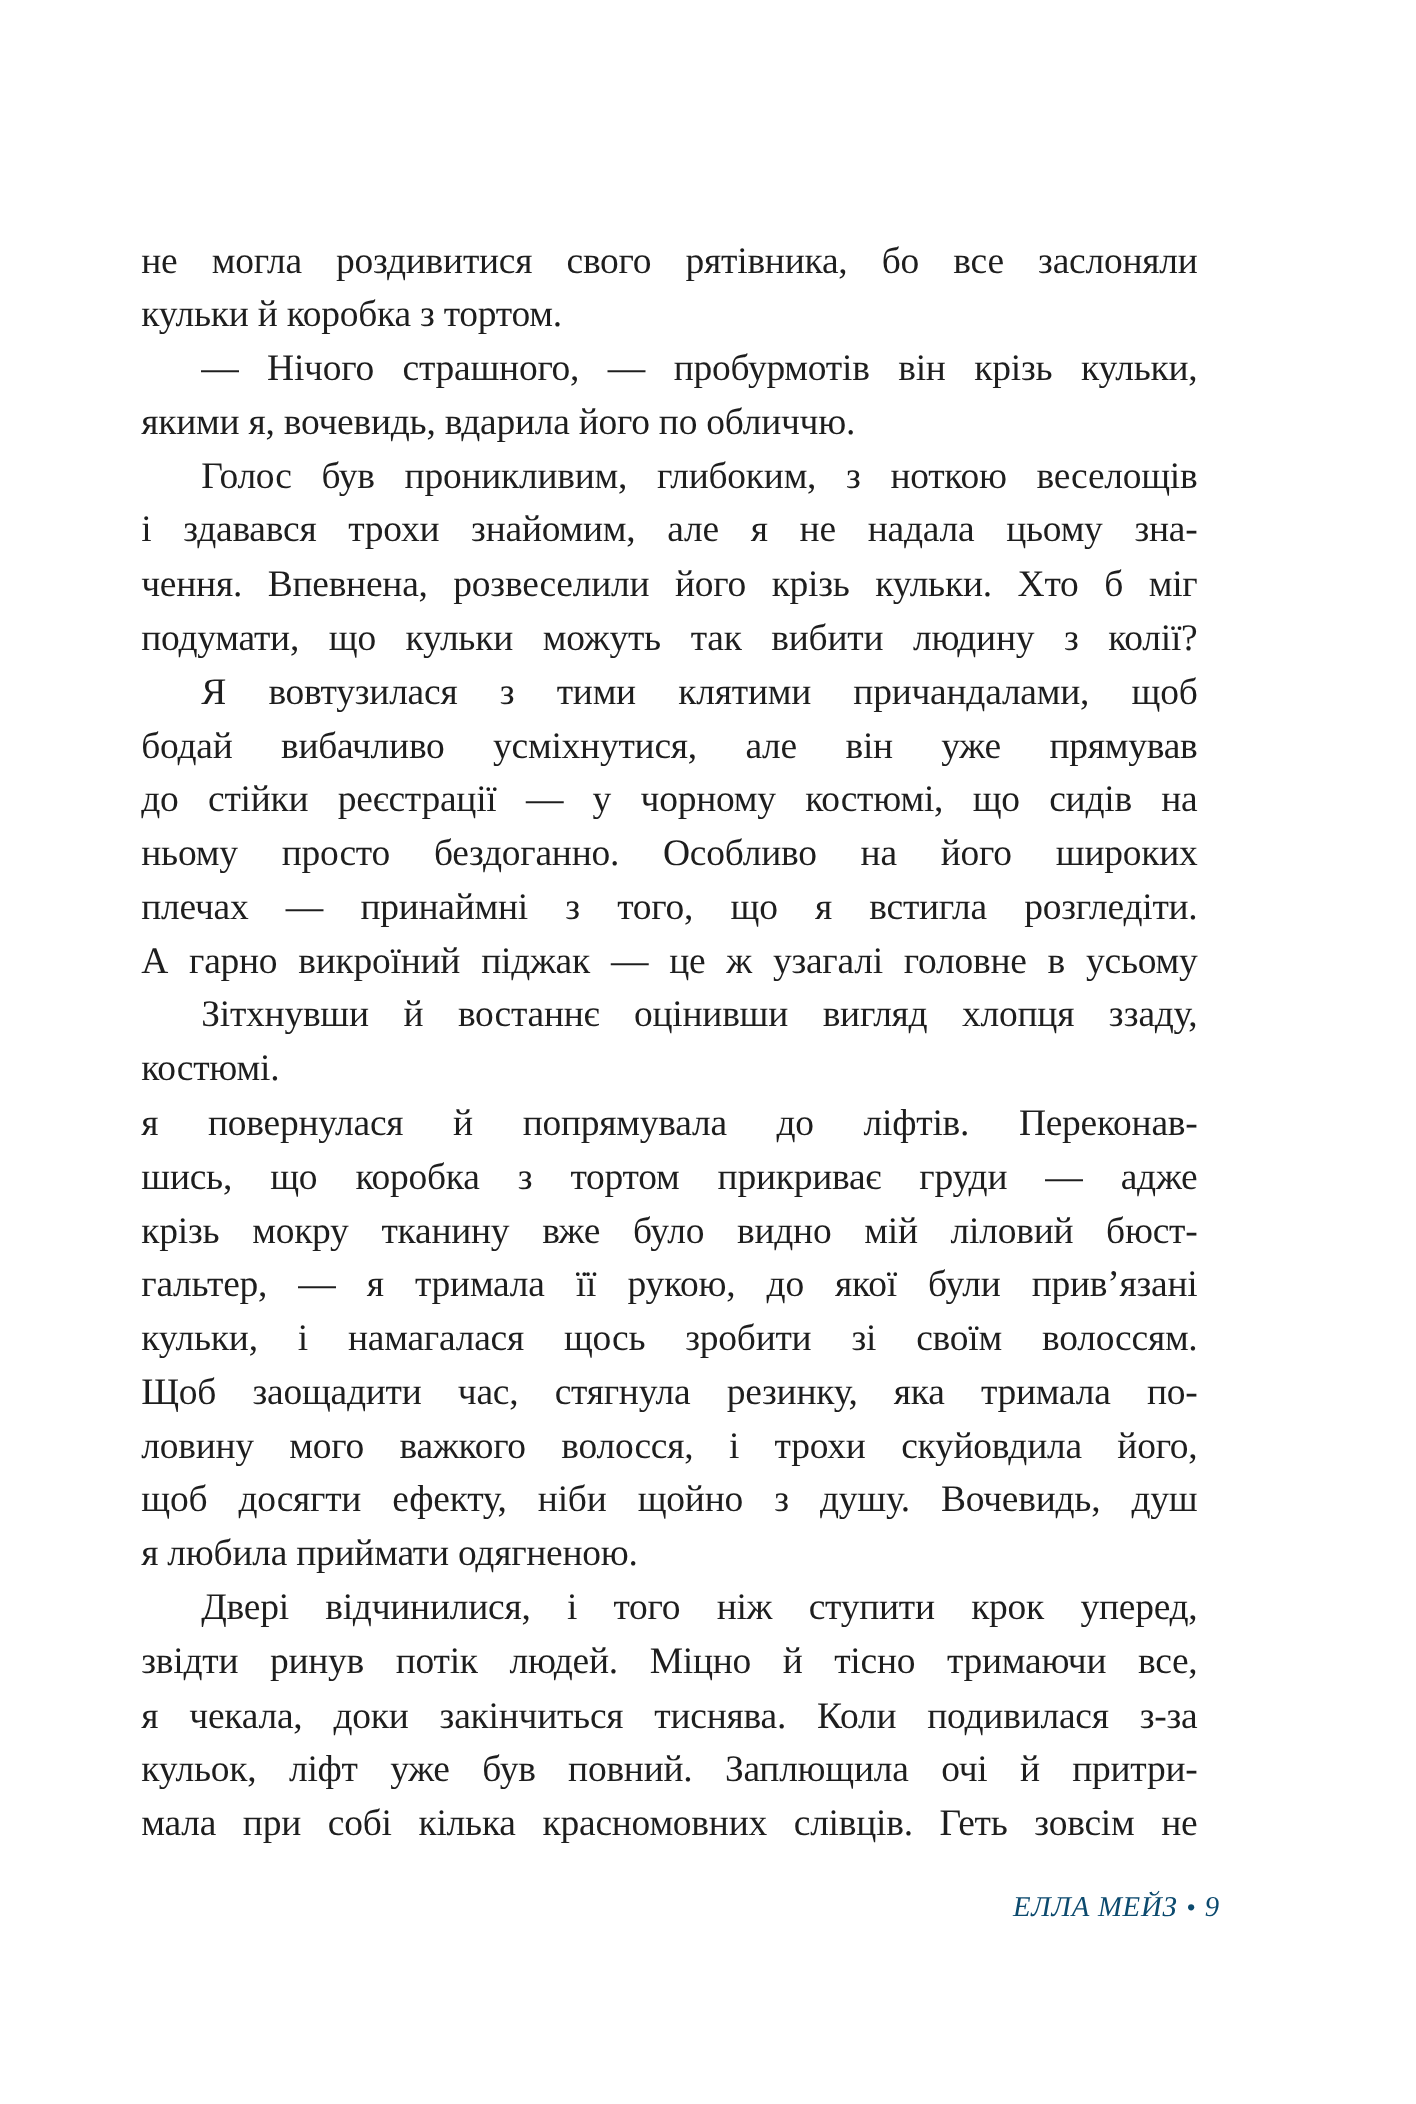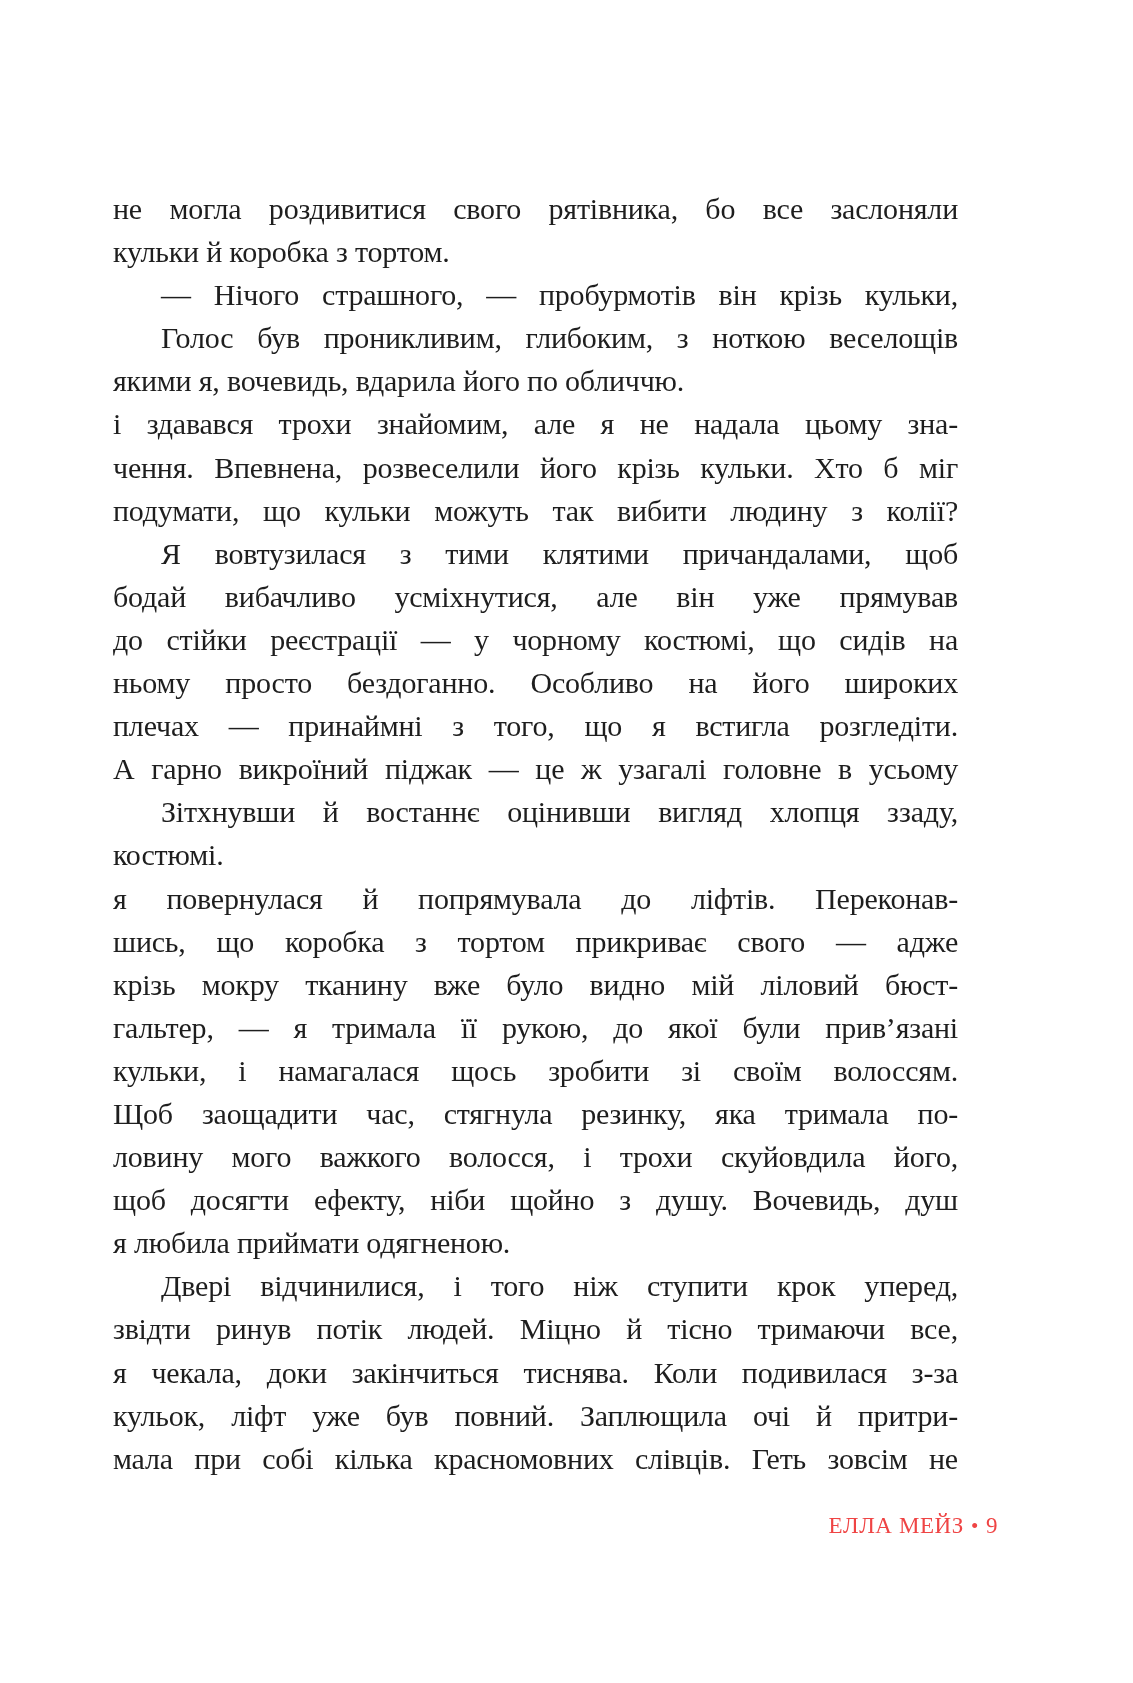--- a/index.html
+++ b/index.html
@@ -70,8 +70,8 @@
       <p class="line justify">не могла роздивитися свого рятівника, бо все заслоняли</p>
       <p class="line">кульки й коробка з тортом.</p>
       <p class="line indent justify">— Нічого страшного, — пробурмотів він крізь кульки,</p>
+      <p class="line">якими я, вочевидь, вдарила його по обличчю.</p>
       <p class="line indent justify">Голос був проникливим, глибоким, з ноткою веселощів</p>
-      <p class="line">якими я, вочевидь, вдарила його по обличчю.</p>
       <p class="line justify">і здавався трохи знайомим, але я не надала цьому зна-</p>
       <p class="line justify">чення. Впевнена, розвеселили його крізь кульки. Хто б міг</p>
       <p class="line justify">подумати, що кульки можуть так вибити людину з колії?</p>

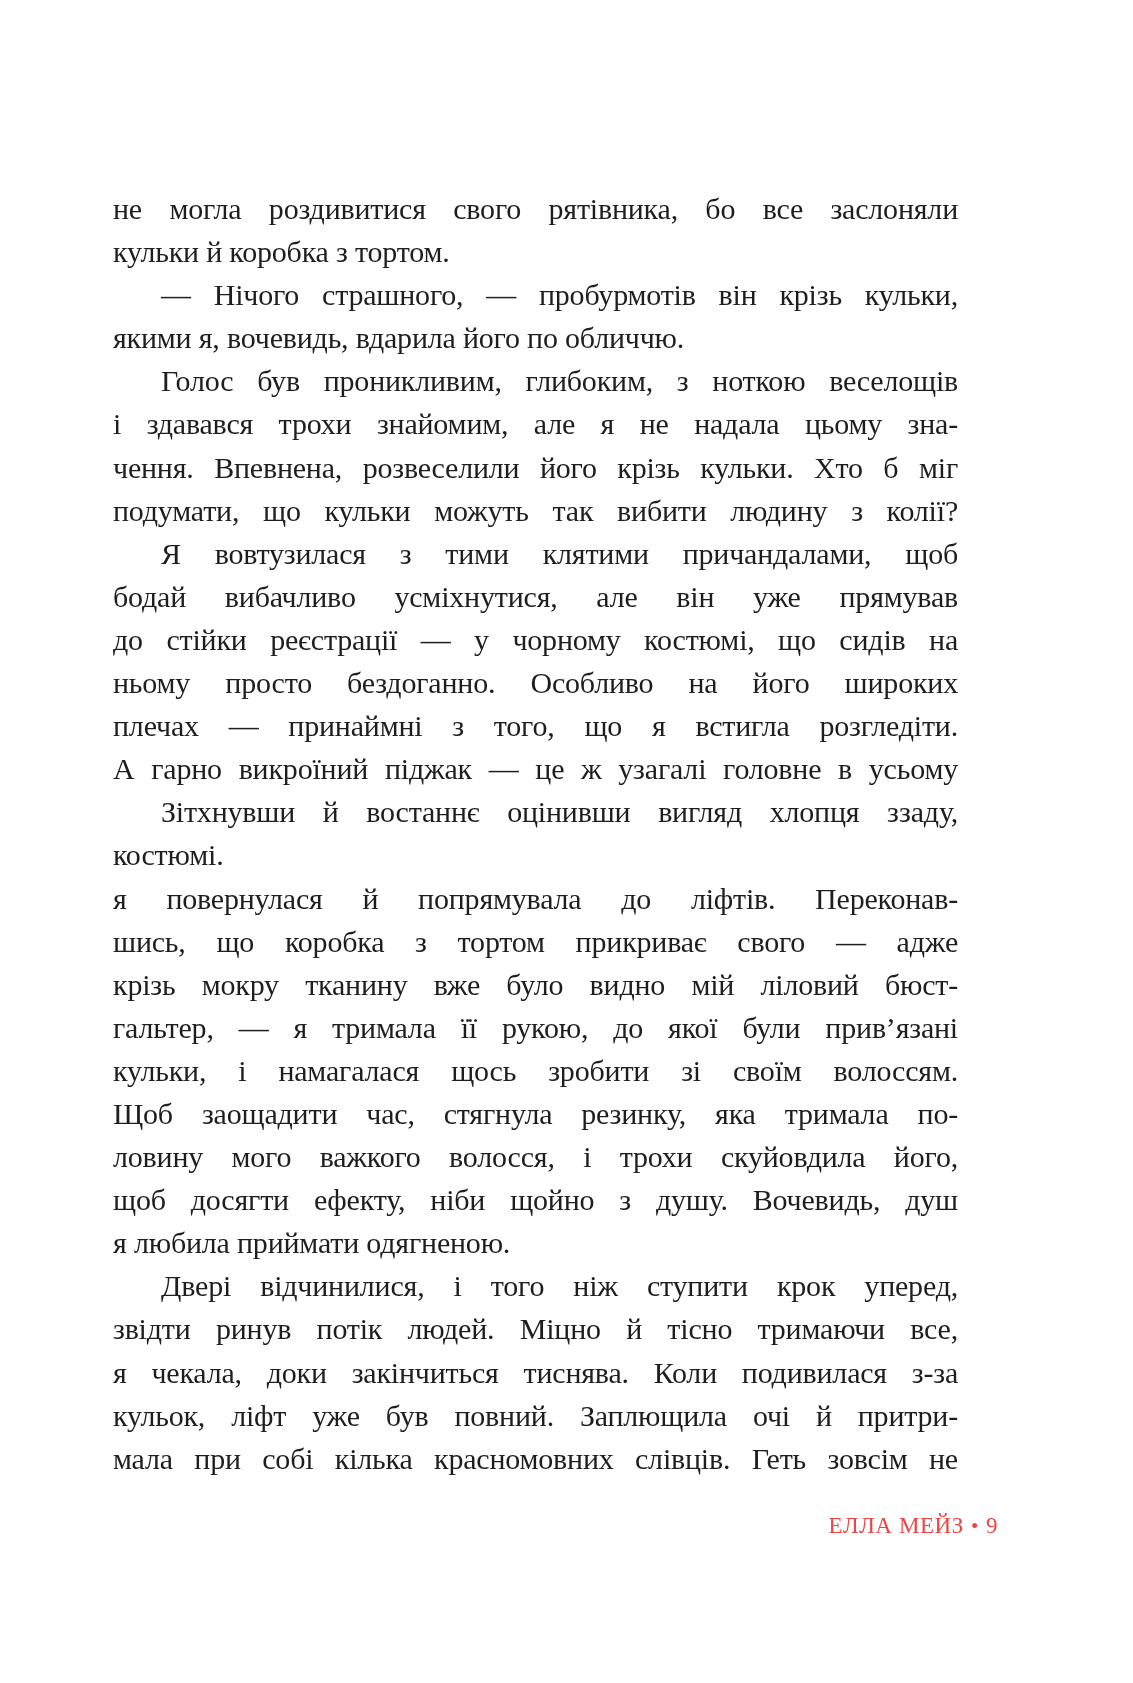--- a/index.html
+++ b/index.html
@@ -84,7 +84,7 @@
       <p class="line indent justify">Зітхнувши й востаннє оцінивши вигляд хлопця ззаду,</p>
       <p class="line">костюмі.</p>
       <p class="line justify">я повернулася й попрямувала до ліфтів. Переконав-</p>
-      <p class="line justify">шись, що коробка з тортом прикриває свого — адже</p>
+      <p class="line justify">шись, що коробка з тортом прикриває груди — адже</p>
       <p class="line justify">крізь мокру тканину вже було видно мій ліловий бюст-</p>
       <p class="line justify">гальтер, — я тримала її рукою, до якої були прив’язані</p>
       <p class="line justify">кульки, і намагалася щось зробити зі своїм волоссям.</p>

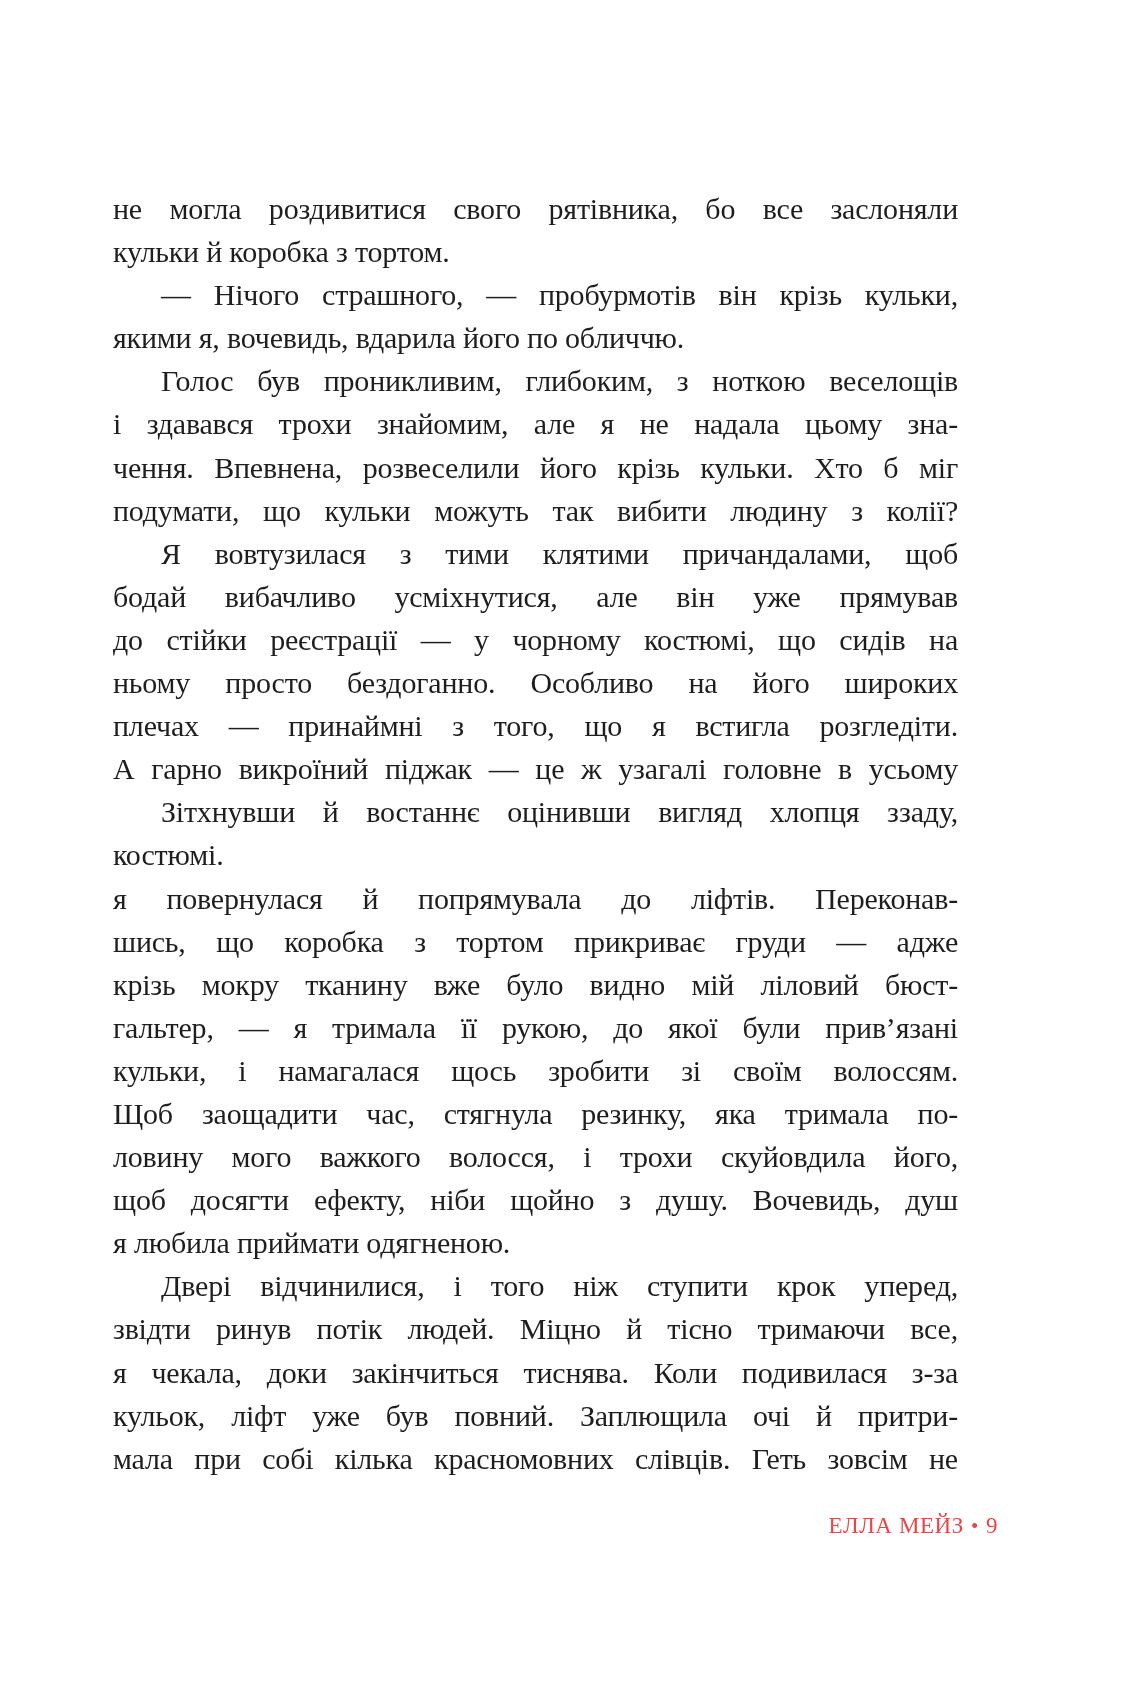--- a/index.html
+++ b/index.html
@@ -48,12 +48,13 @@
   .running-footer {
     position: absolute;
     top: 1512px;
-    right: 135px;
+    right: 157px;
     font-size: 23px;
     line-height: 28px;
-    color: #ef4444;
+    color: #0c4a6e;
     letter-spacing: 0.6px;
     white-space: nowrap;
+    font-style: italic;
   }
   .running-footer .sep {
     display: inline-block;

